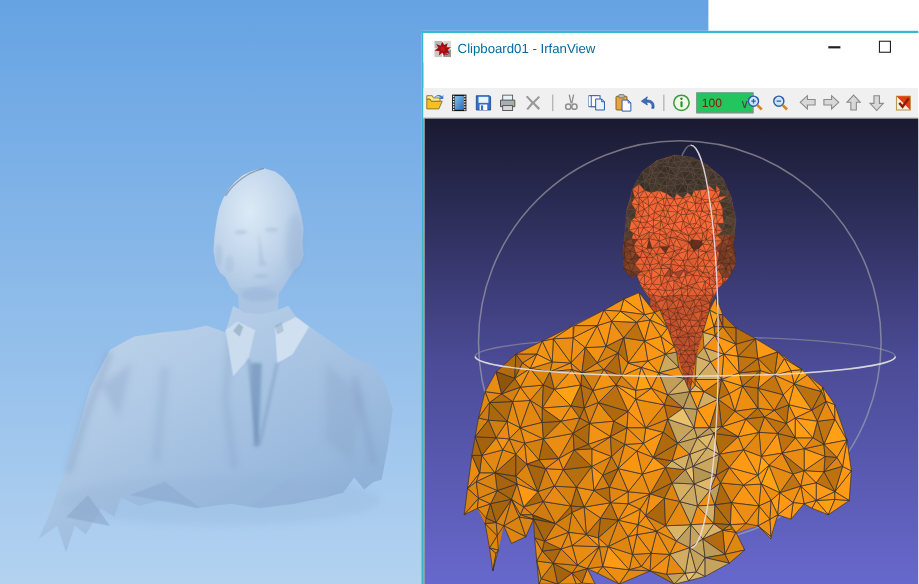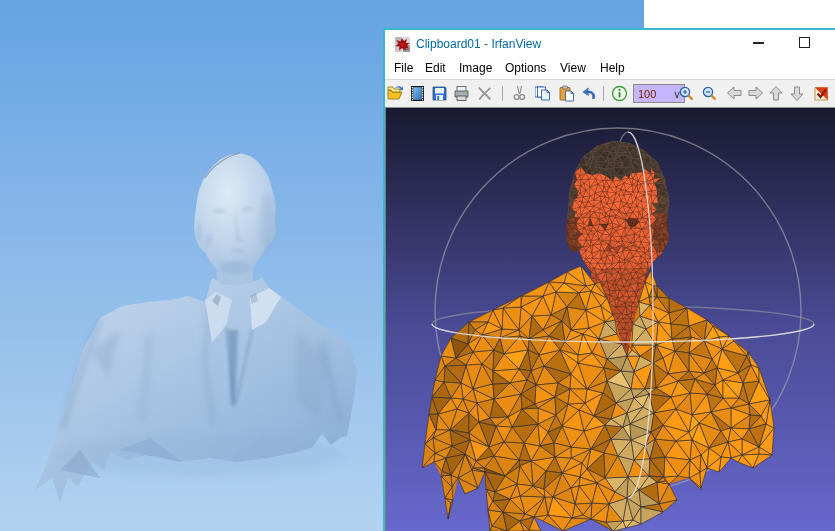--- a/index.html
+++ b/index.html
@@ -80,14 +80,6 @@
       <span class="t">Clipboard01 - IrfanView</span>
   <div style="position:absolute;left:368px;top:12px;width:11px;height:1.6px;background:#222"></div>
   <div style="position:absolute;left:414px;top:7px;width:11px;height:11px;border:1.4px solid #222"></div>
- </div>
- <div id="menu">
-  <span style="left:9px">File</span>
-      <span style="left:40px">Edit</span>
-      <span style="left:74px">Image</span>
-  <span style="left:120px">Options</span>
-      <span style="left:175px">View</span>
-      <span style="left:215px">Help</span>
  </div>
  <div id="tools">
       <svg style="position:absolute;left:2px;top:5px" width="17" height="17" viewBox="0 0 17 17">

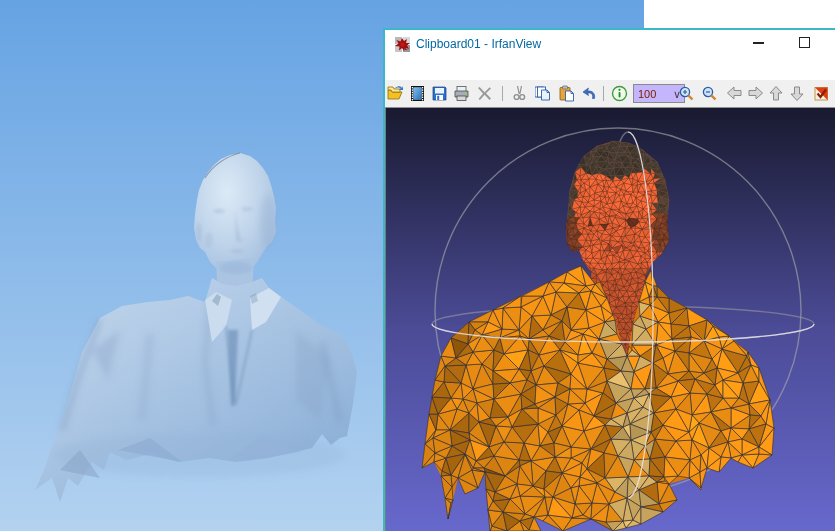--- a/index.html
+++ b/index.html
@@ -154,7 +154,7 @@
         <rect x="7.6" y="7" width="1.9" height="5.5" rx="0.9" fill="#2f8a2f"></rect>
         <circle cx="8.5" cy="4.8" r="1.1" fill="#2f8a2f"></circle>
       </svg>
-      <div style="position:absolute;left:248px;top:3.5px;width:52px;height:19px;background:#c4b5fd;border:1px solid #8a8a8a;font:11px 'Liberation Sans',sans-serif;color:#7a2000">
+      <div style="position:absolute;left:248px;top:3.5px;width:52px;height:19px;background:#22c55e;border:1px solid #8a8a8a;font:11px 'Liberation Sans',sans-serif;color:#7a2000">
         <span style="position:absolute;left:4px;top:3px">100</span>
         <span style="position:absolute;right:3px;top:3px;color:#444;font-size:11px">∨</span>
       </div>

